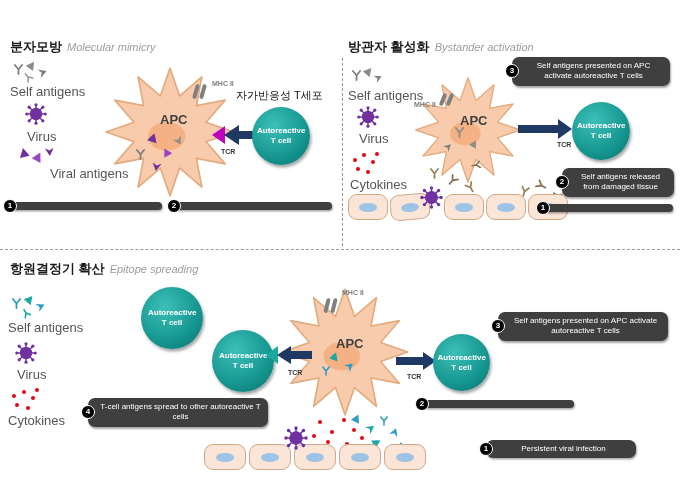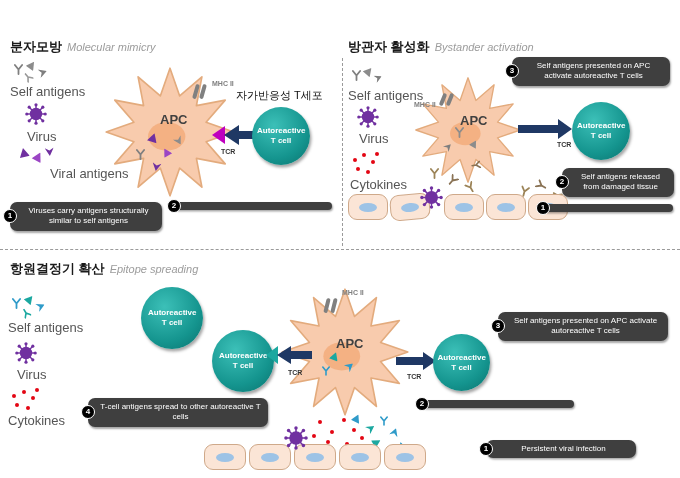--- a/index.html
+++ b/index.html
@@ -158,7 +158,6 @@
 
     <div class="note" style="left:10px; top:202px; width:152px;">
       <span class="badge">1</span>
-      <span>Viruses carry antigens structurally similar to self antigens</span>
     </div>
     <div class="note" style="left:174px; top:202px; width:158px;">
       <span class="badge">2</span>

